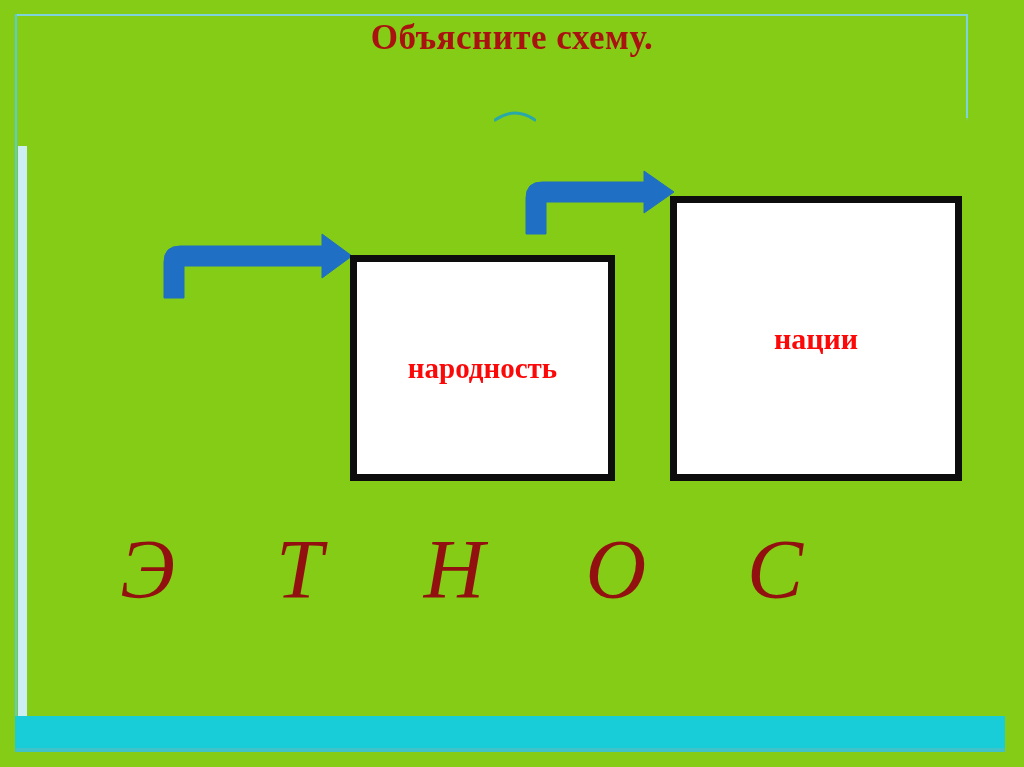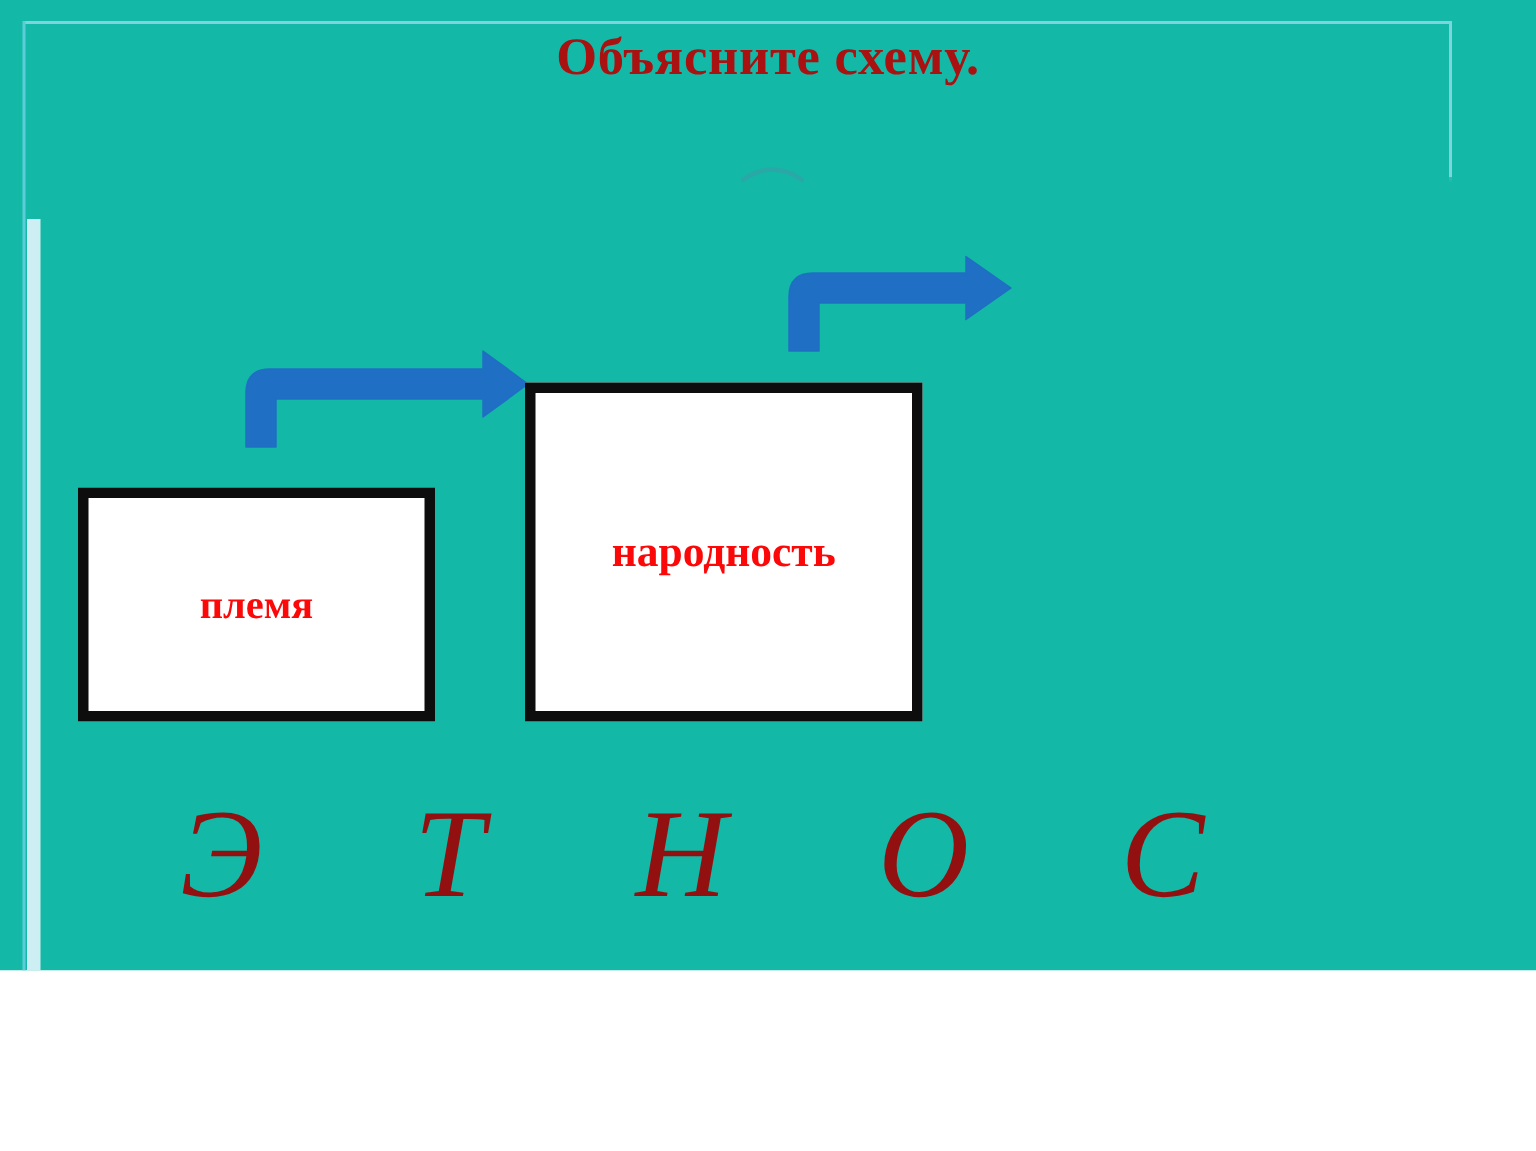--- a/index.html
+++ b/index.html
@@ -10,8 +10,8 @@
   #slide {
     position: relative;
     width: 1024px;
-    height: 647px;
-    background: #14b8a6;
+    height: 767px;
+    background: #84cc16;
     overflow: hidden;
     font-family: "Liberation Serif", "DejaVu Serif", serif;
   }

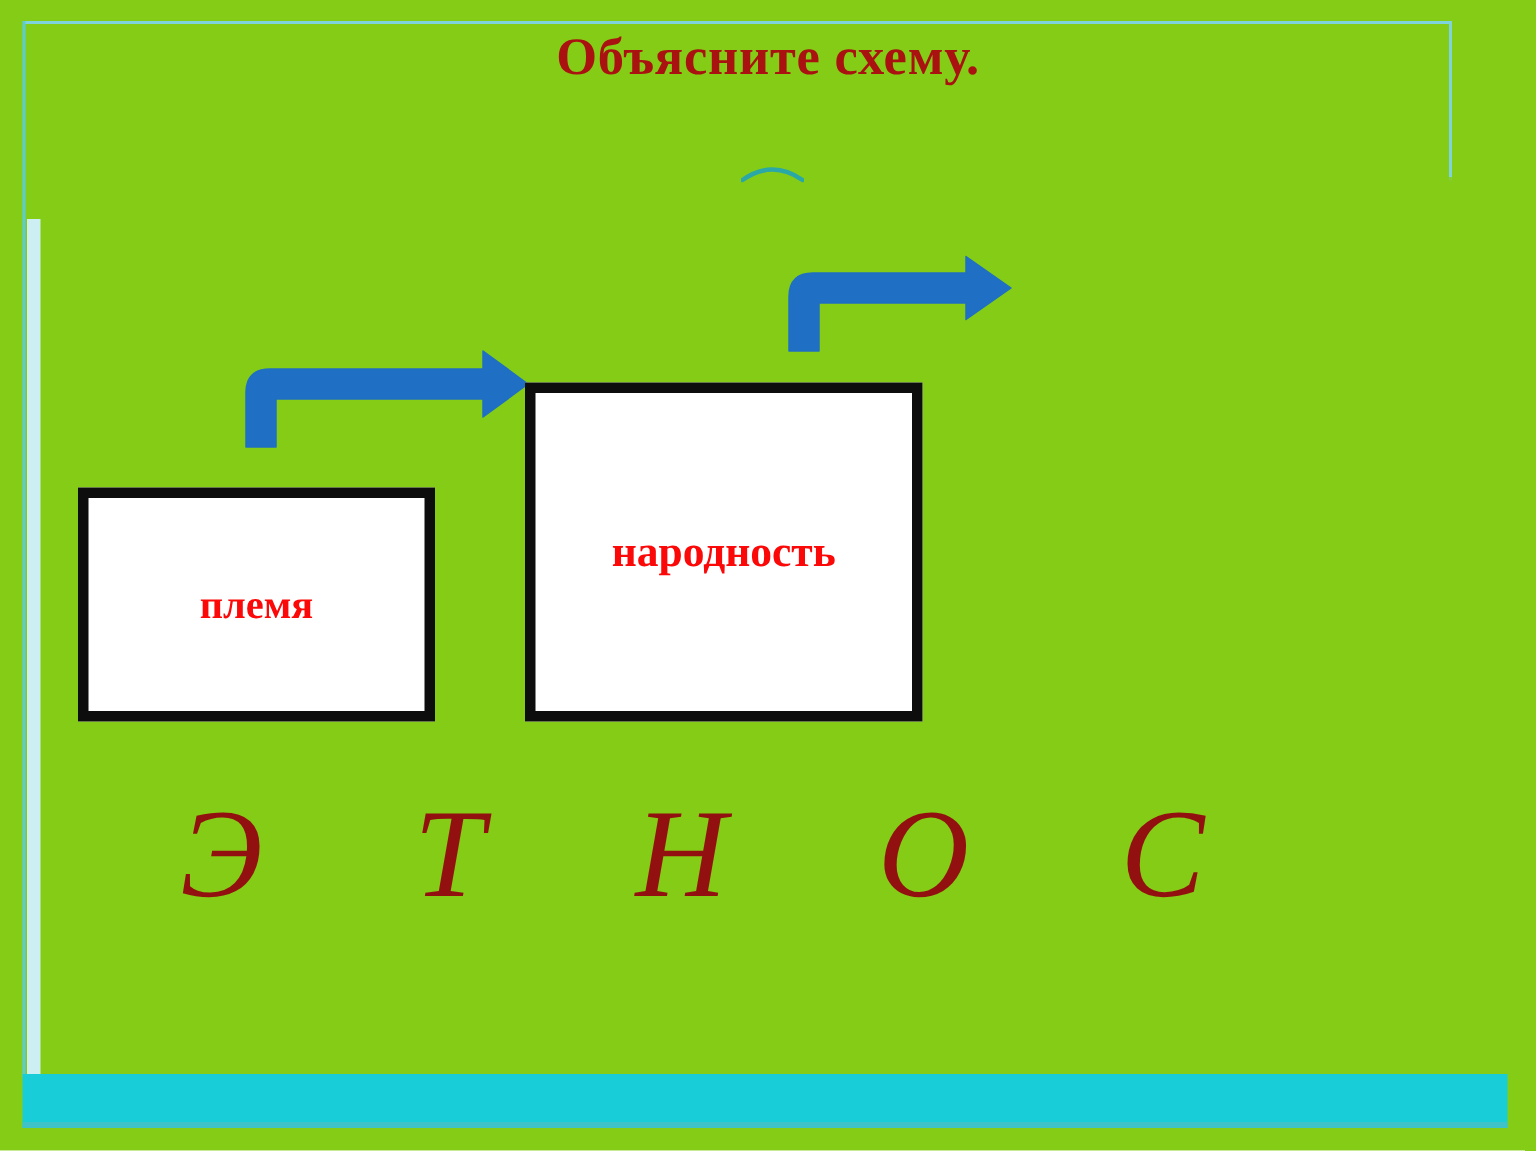--- a/index.html
+++ b/index.html
@@ -176,6 +176,9 @@
     <span class="box-label">народность</span>
   </div>
 
+  <div id="box-3" class="box">
+    <span class="box-label">нации</span>
+  </div>
 
   <div class="ethnos">Э Т Н О С</div>
 

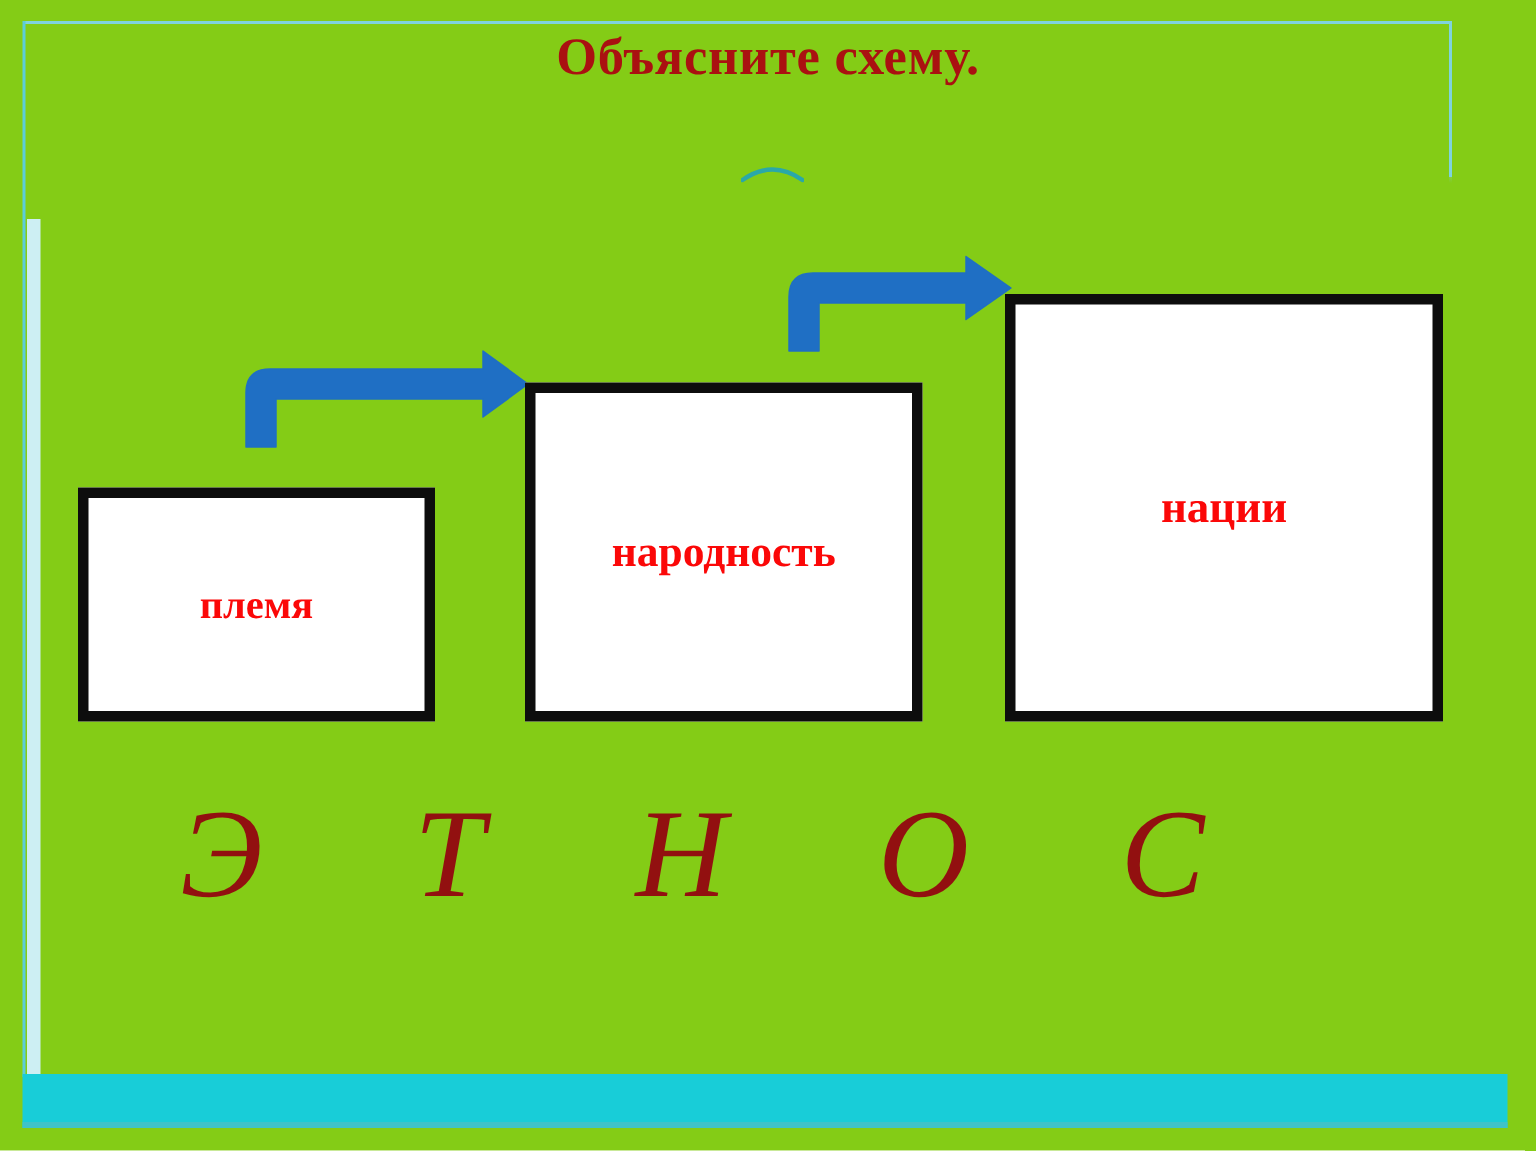--- a/index.html
+++ b/index.html
@@ -168,9 +168,6 @@
     <path d="M4 64 L4 28 Q4 12 20 12 L122 12 L122 1 L152 22 L122 43 L122 32 L24 32 L24 64 Z" fill="#1f6fc4" stroke="#1f6fc4" stroke-width="1" stroke-linejoin="round"></path>
   </svg>
 
-  <div id="box-1" class="box">
-    <span class="box-label">племя</span>
-  </div>
 
   <div id="box-2" class="box">
     <span class="box-label">народность</span>

